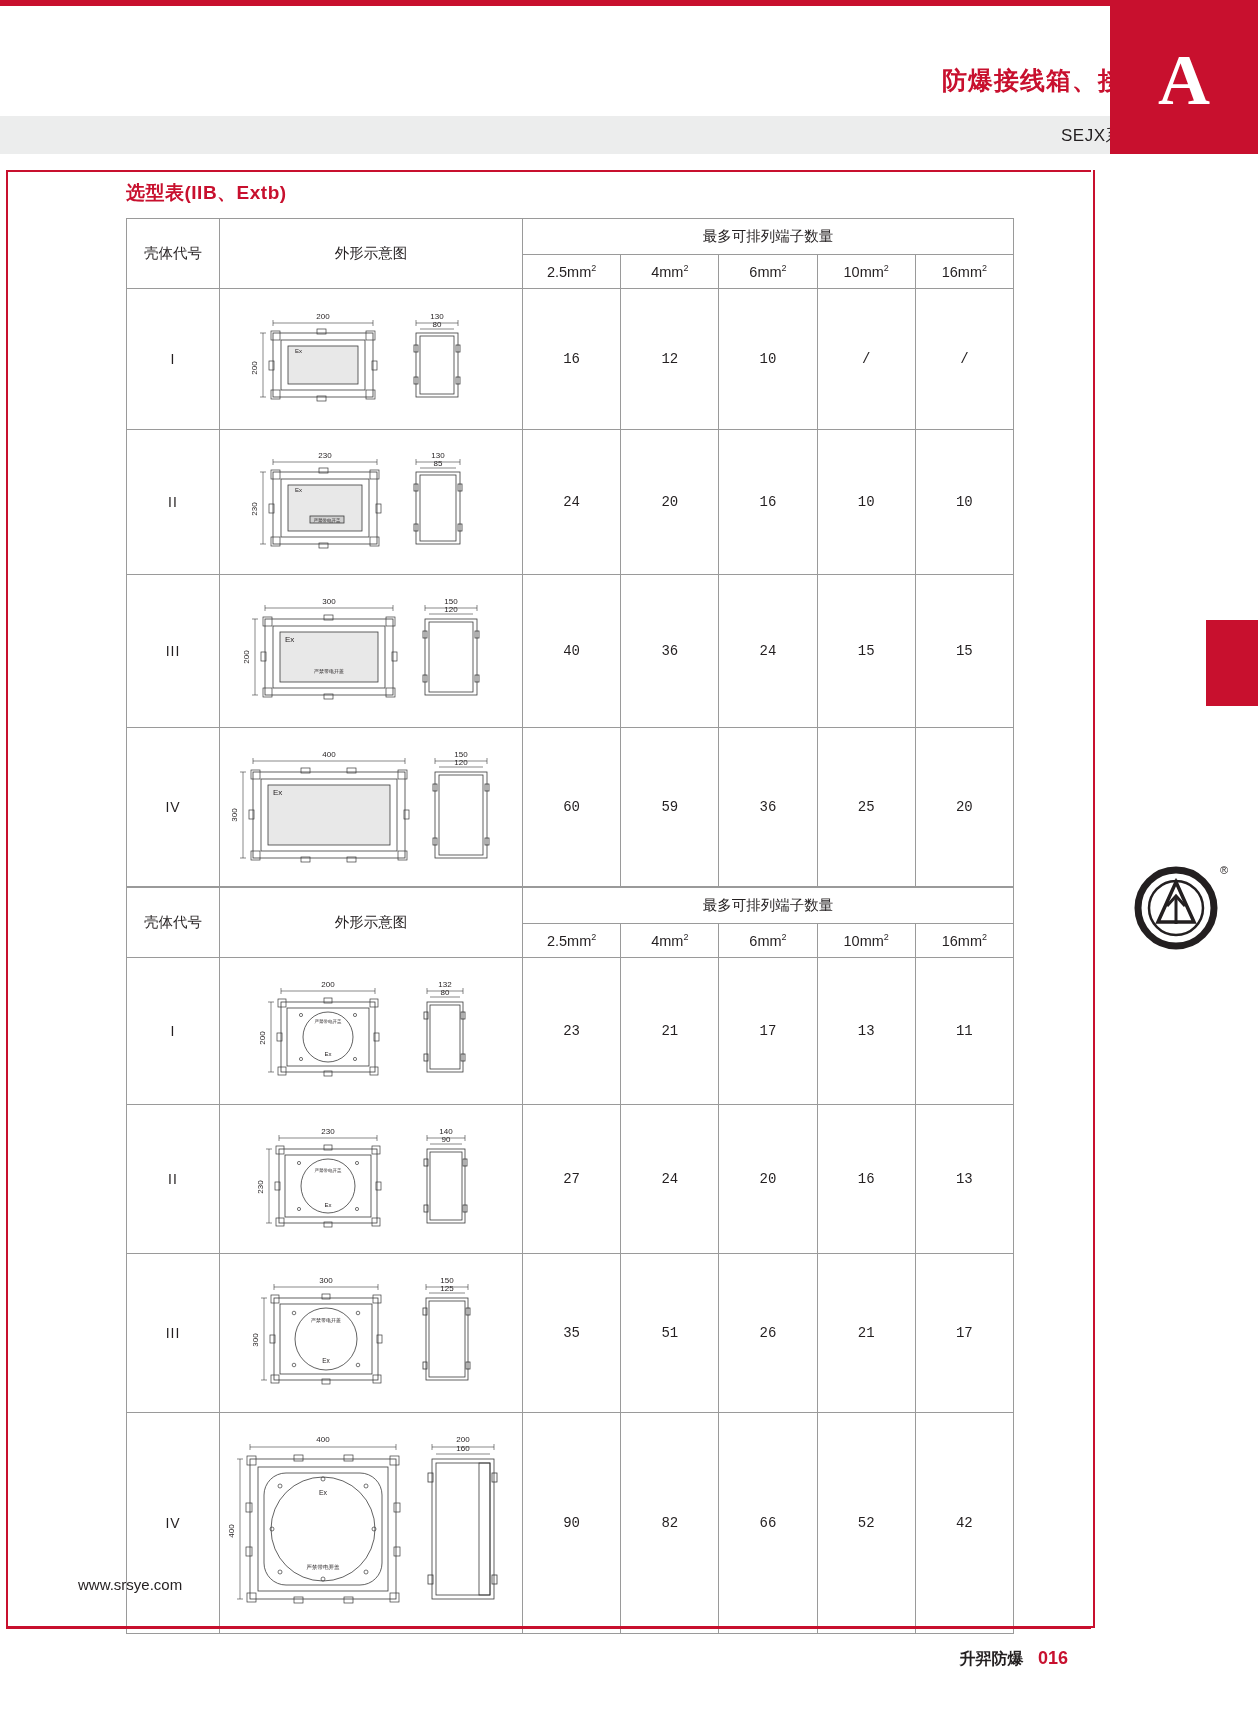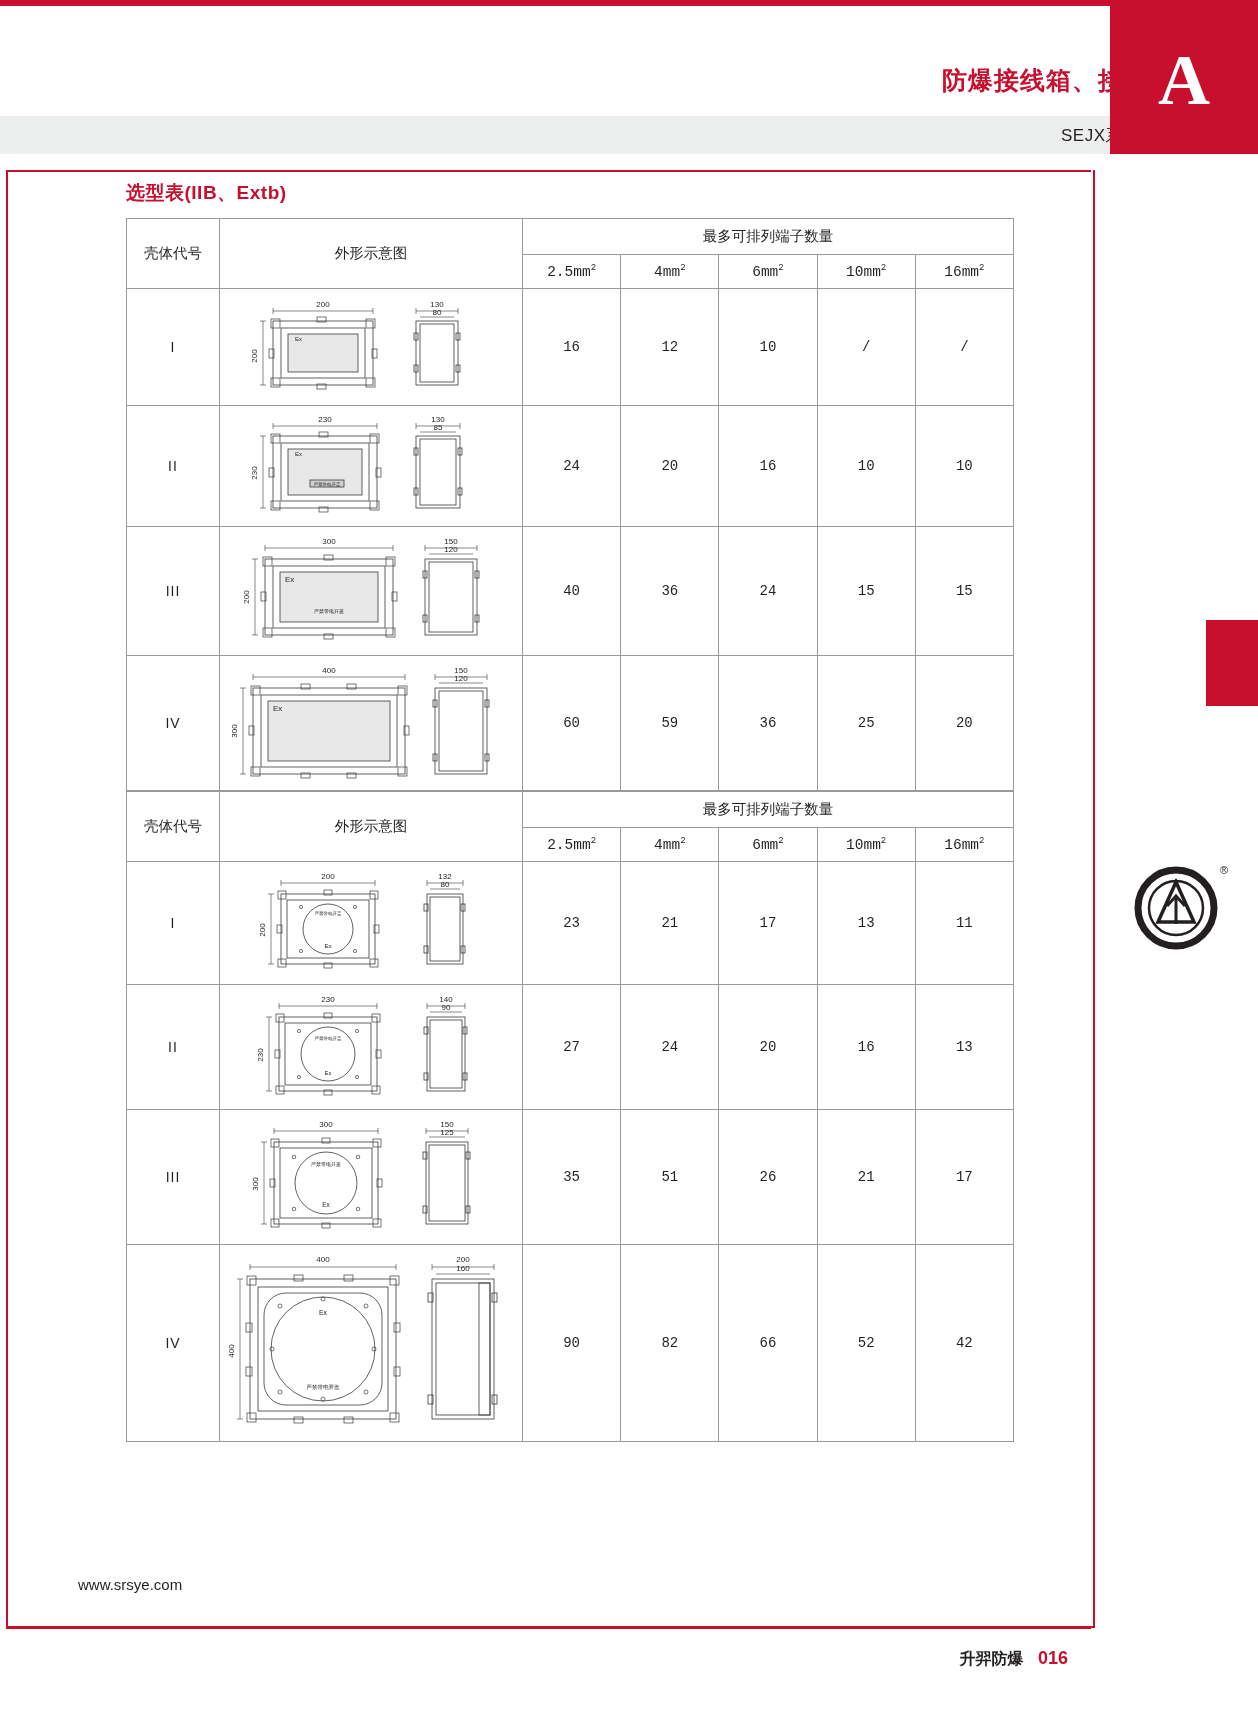--- a/index.html
+++ b/index.html
@@ -57,7 +57,7 @@
     border:1px solid #9a9a9a;font-weight:normal;
     font-size:14px;text-align:center;vertical-align:middle;color:#231f20;
   }
-  table.spec th{font-size:14.5px;font-family:Liberation Mono, monospace;}
+  table.spec th{font-size:14.5px;}
   .hdr-code{width:90px;}
   .hdr-draw{width:300px;}
   .col-v{width:99px;}

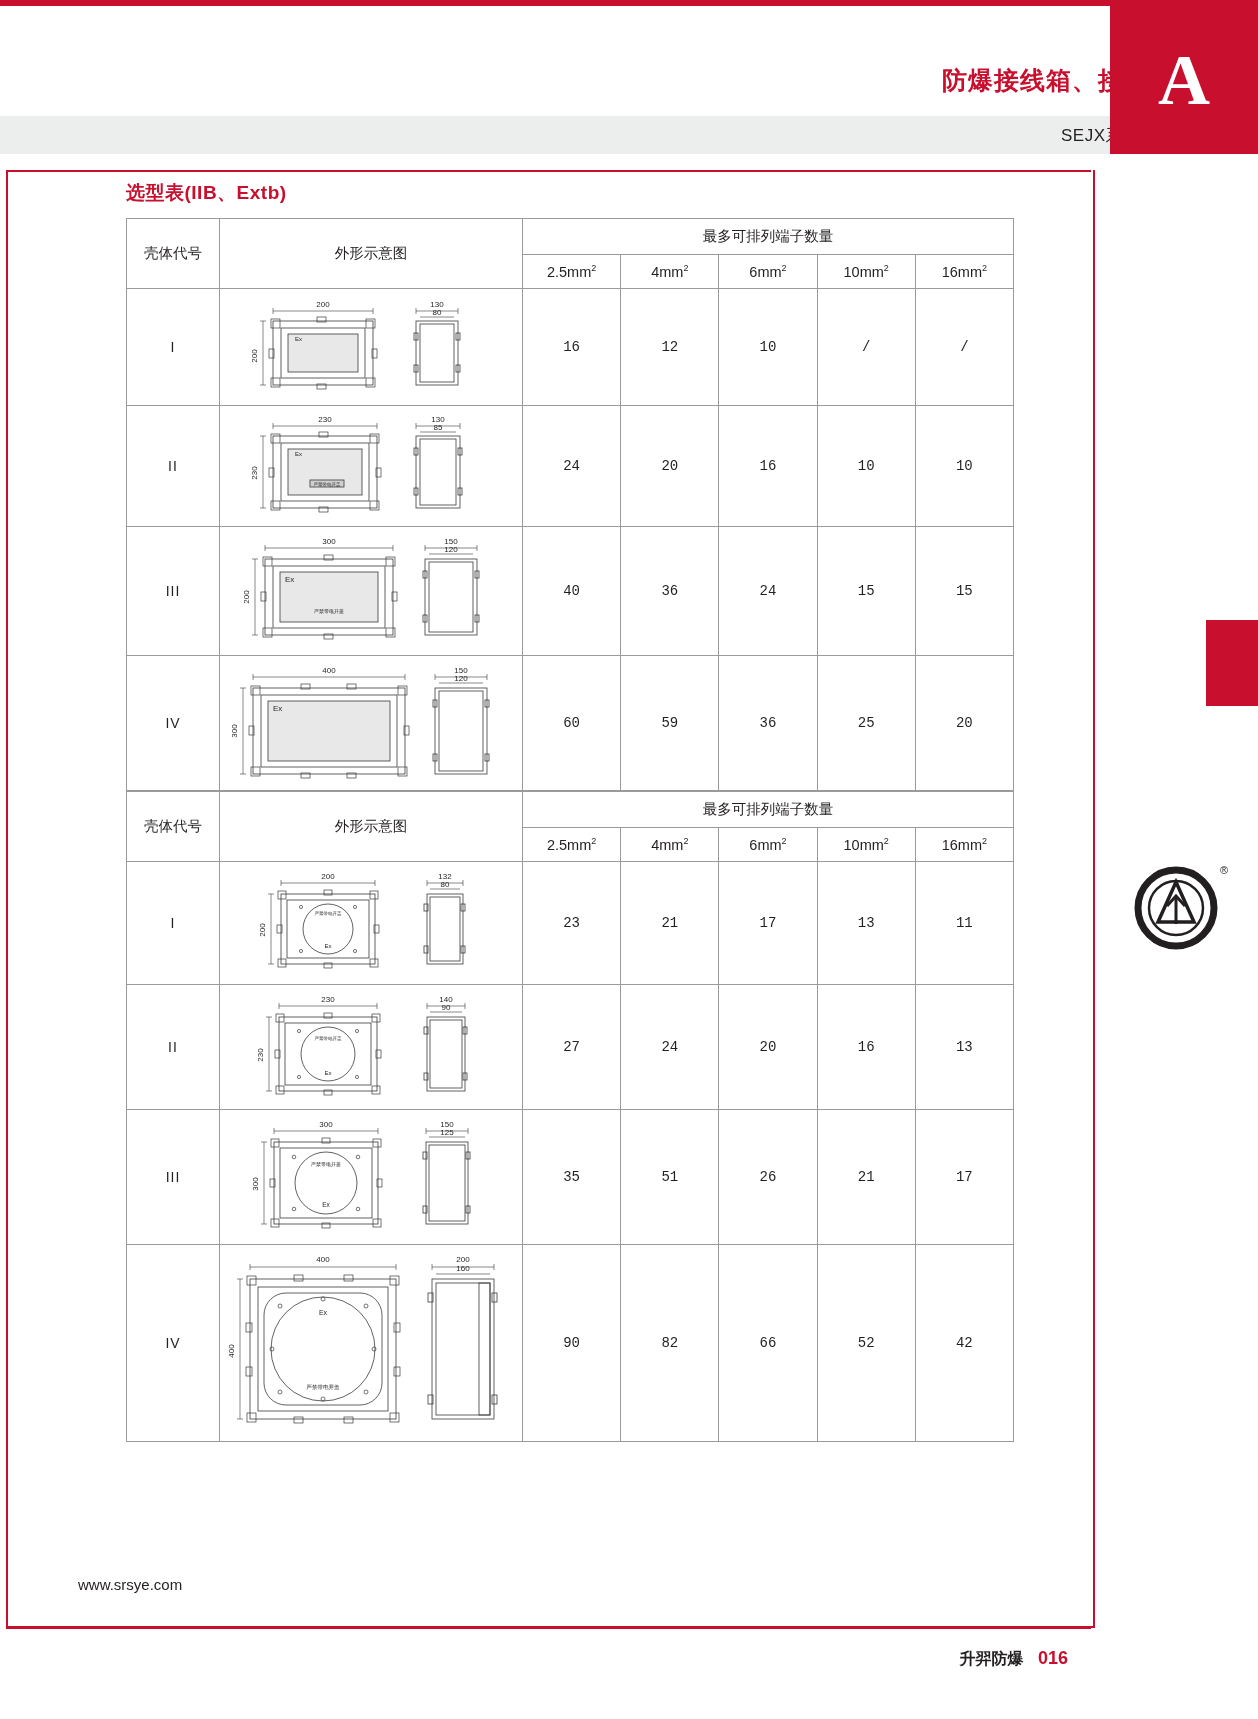--- a/index.html
+++ b/index.html
@@ -67,7 +67,7 @@
   .rowcode{font-size:15px;letter-spacing:1px;}
   .val{font-size:15px;font-family:Liberation Mono, monospace;}
   
-  .dwg{padding:8px 4px;}
+  .dwg{padding:20px 4px;}
   .dwg svg{display:block;margin:0 auto;}
   
   .logo{

